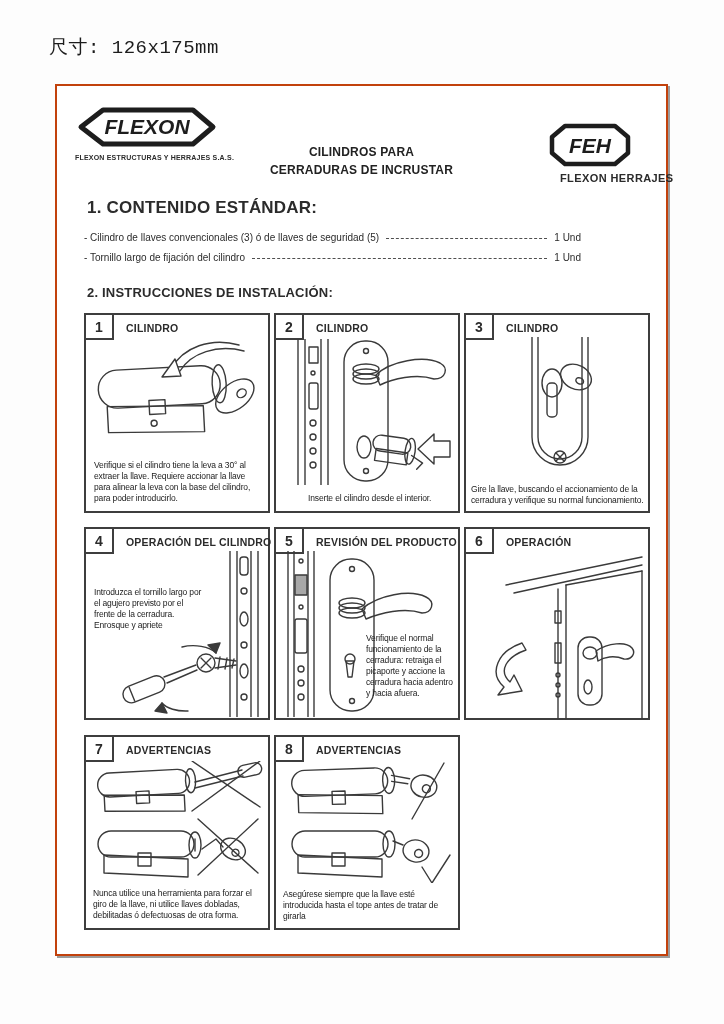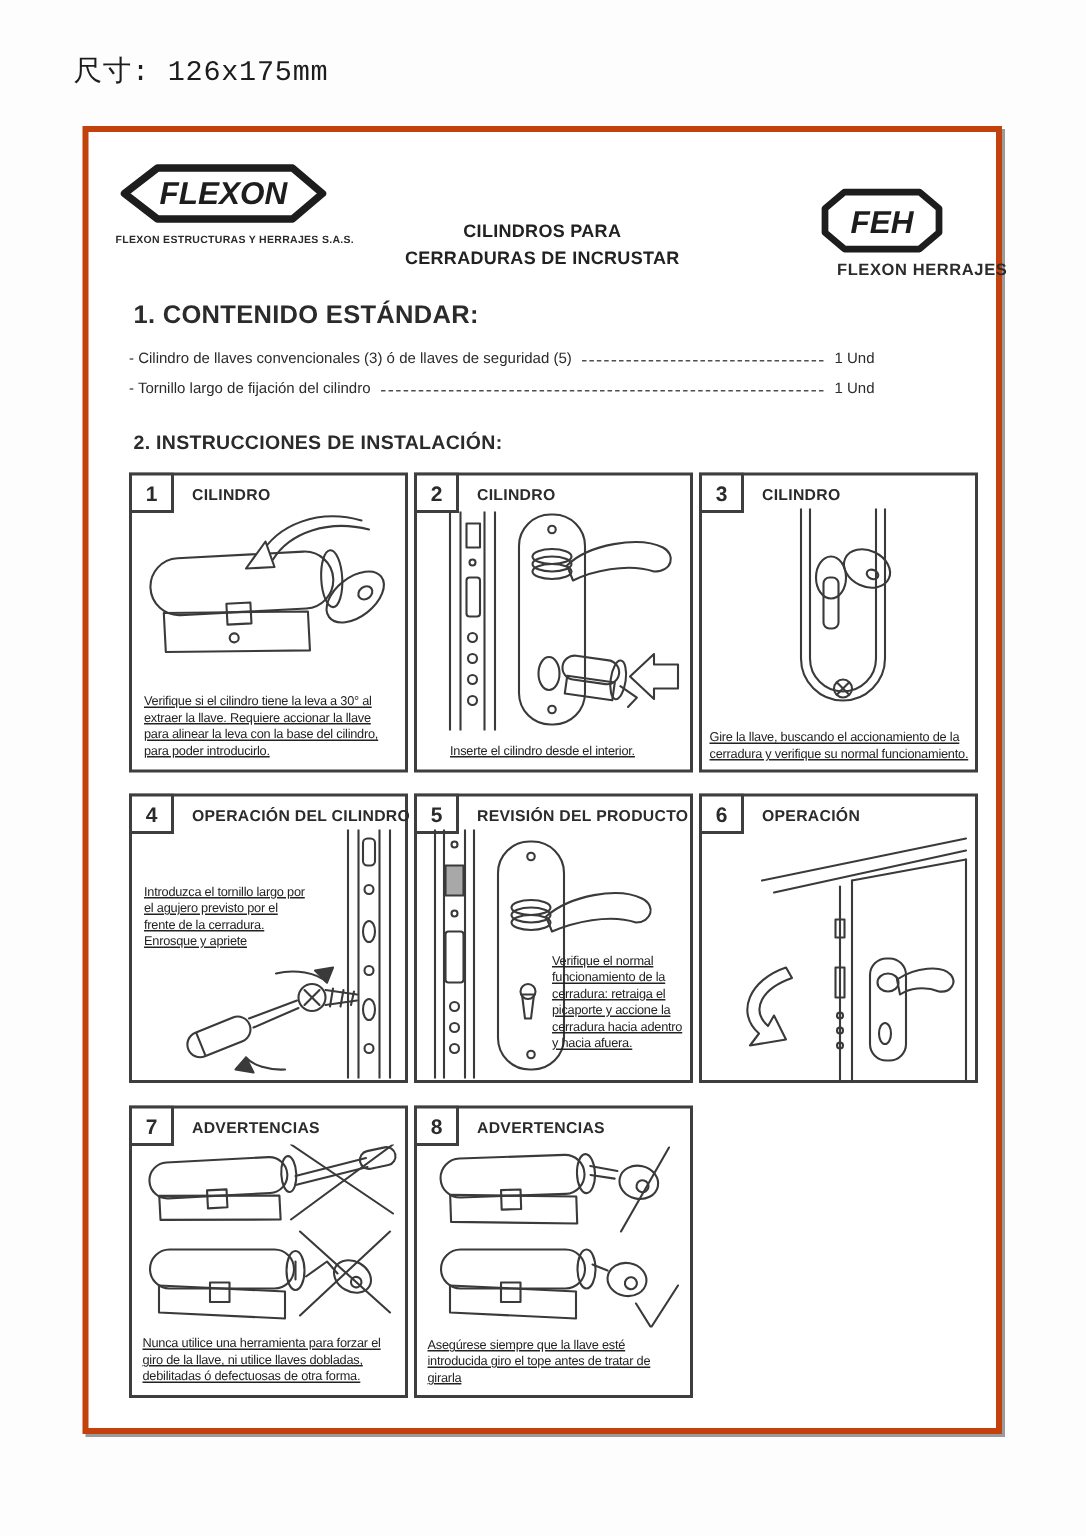--- a/index.html
+++ b/index.html
@@ -13,7 +13,7 @@
   }
   .page{
     position:absolute;left:55px;top:84px;width:613px;height:872px;
-    border:4px solid #c2410c;background:#fff;box-sizing:border-box;
+    border:2px solid #c2410c;background:#fff;box-sizing:border-box;
     box-shadow:2px 2px 0 #9b9b9b;
   }
   

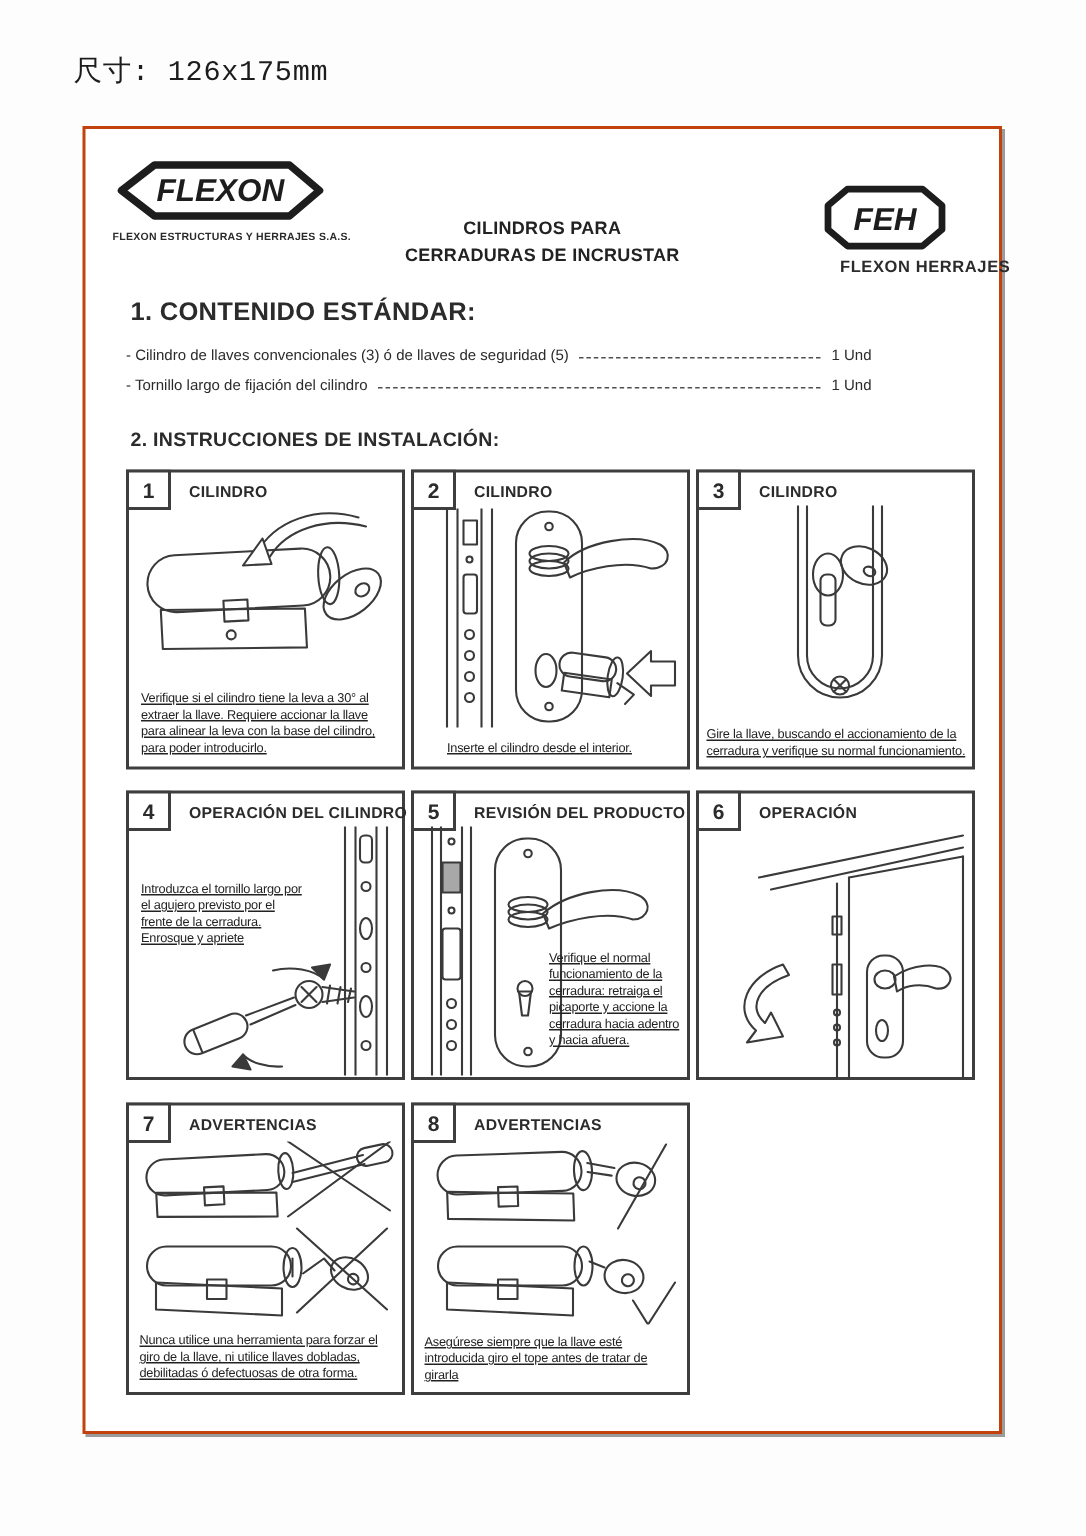--- a/index.html
+++ b/index.html
@@ -49,7 +49,7 @@
     font-size:14px;font-weight:bold;box-sizing:border-box;
   }
   .p-title{position:absolute;left:40px;top:7px;font-size:10.5px;font-weight:bold;letter-spacing:.2px;white-space:nowrap;}
-  .caption{position:absolute;font-size:8.5px;line-height:11px;letter-spacing:-.15px;color:#222;text-decoration:underline;}
+  .caption{position:absolute;font-size:8.5px;line-height:11px;letter-spacing:-.15px;color:#222;}
   .illus{position:absolute;}
   .illus *{vector-effect:non-scaling-stroke;}
   #p1 .illus{left:5px;top:24px;width:172px;height:116px;}

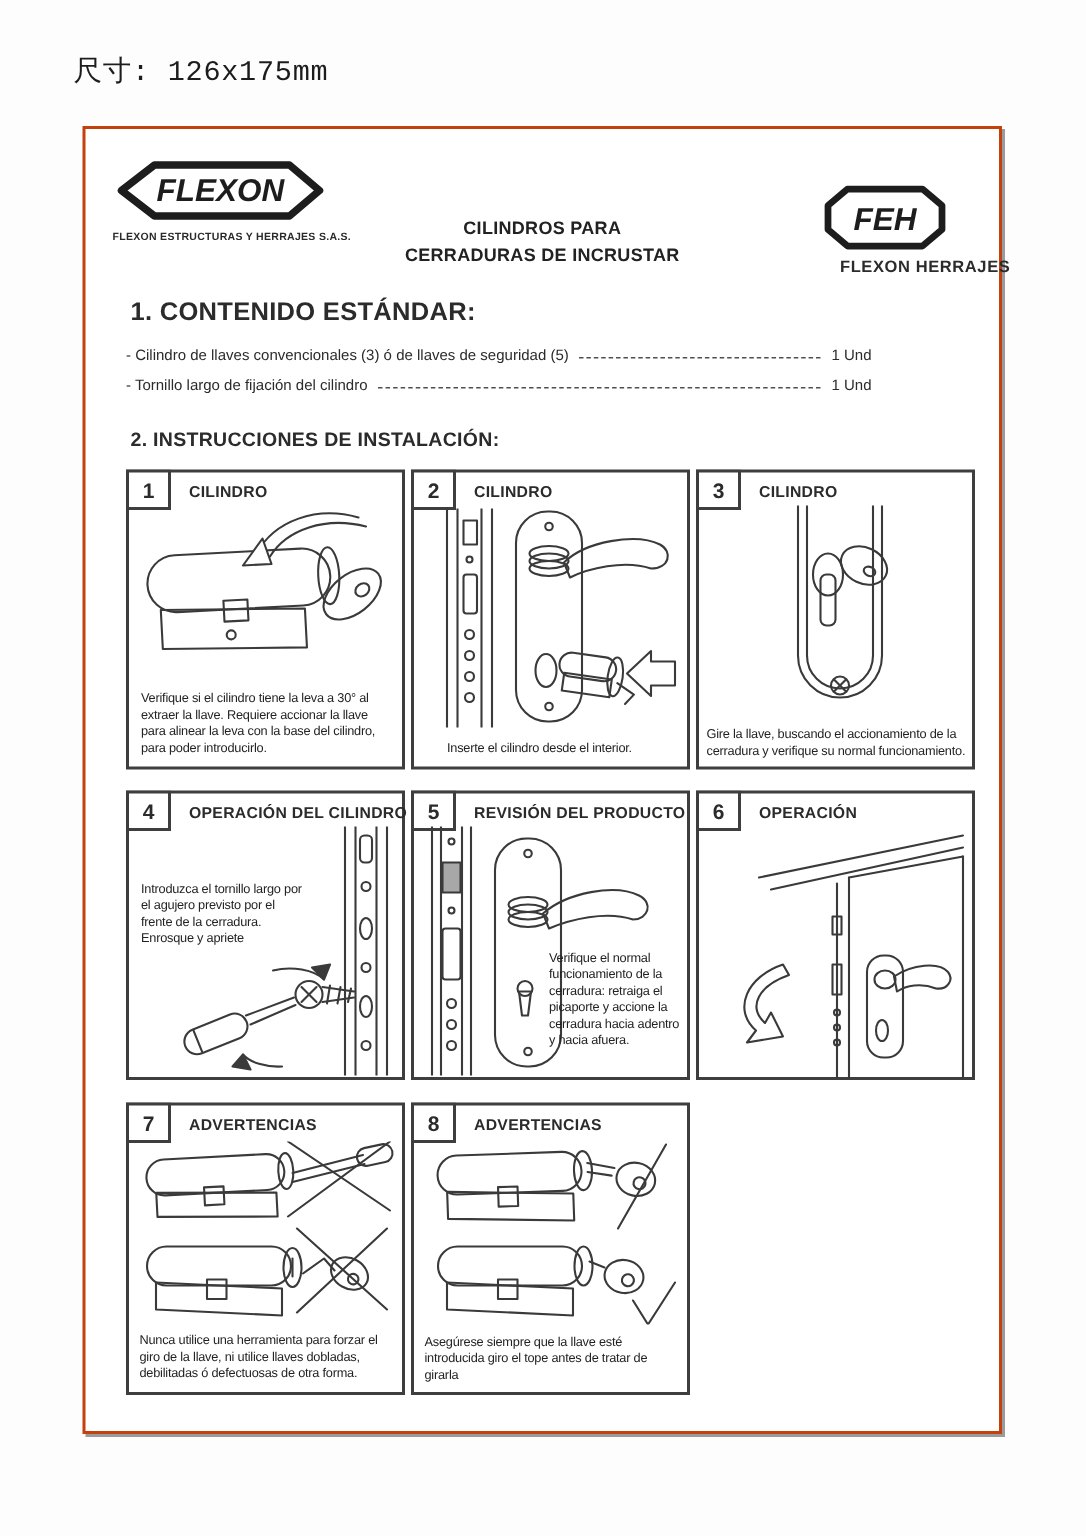--- a/index.html
+++ b/index.html
@@ -55,7 +55,7 @@
   #p1 .illus{left:5px;top:24px;width:172px;height:116px;}
   #p1 .caption{left:8px;bottom:7px;width:168px;}
   #p2 .illus{left:8px;top:24px;width:168px;height:146px;}
-  #p2 .caption{left:10px;bottom:7px;width:170px;padding-left:12px;}
+  #p2 .caption{left:20px;bottom:7px;width:170px;padding-left:12px;}
   #p3 .illus{left:8px;top:22px;width:168px;height:146px;}
   #p3 .caption{left:5px;bottom:5px;width:176px;}
   #p4 .illus{left:4px;top:22px;width:176px;height:166px;}

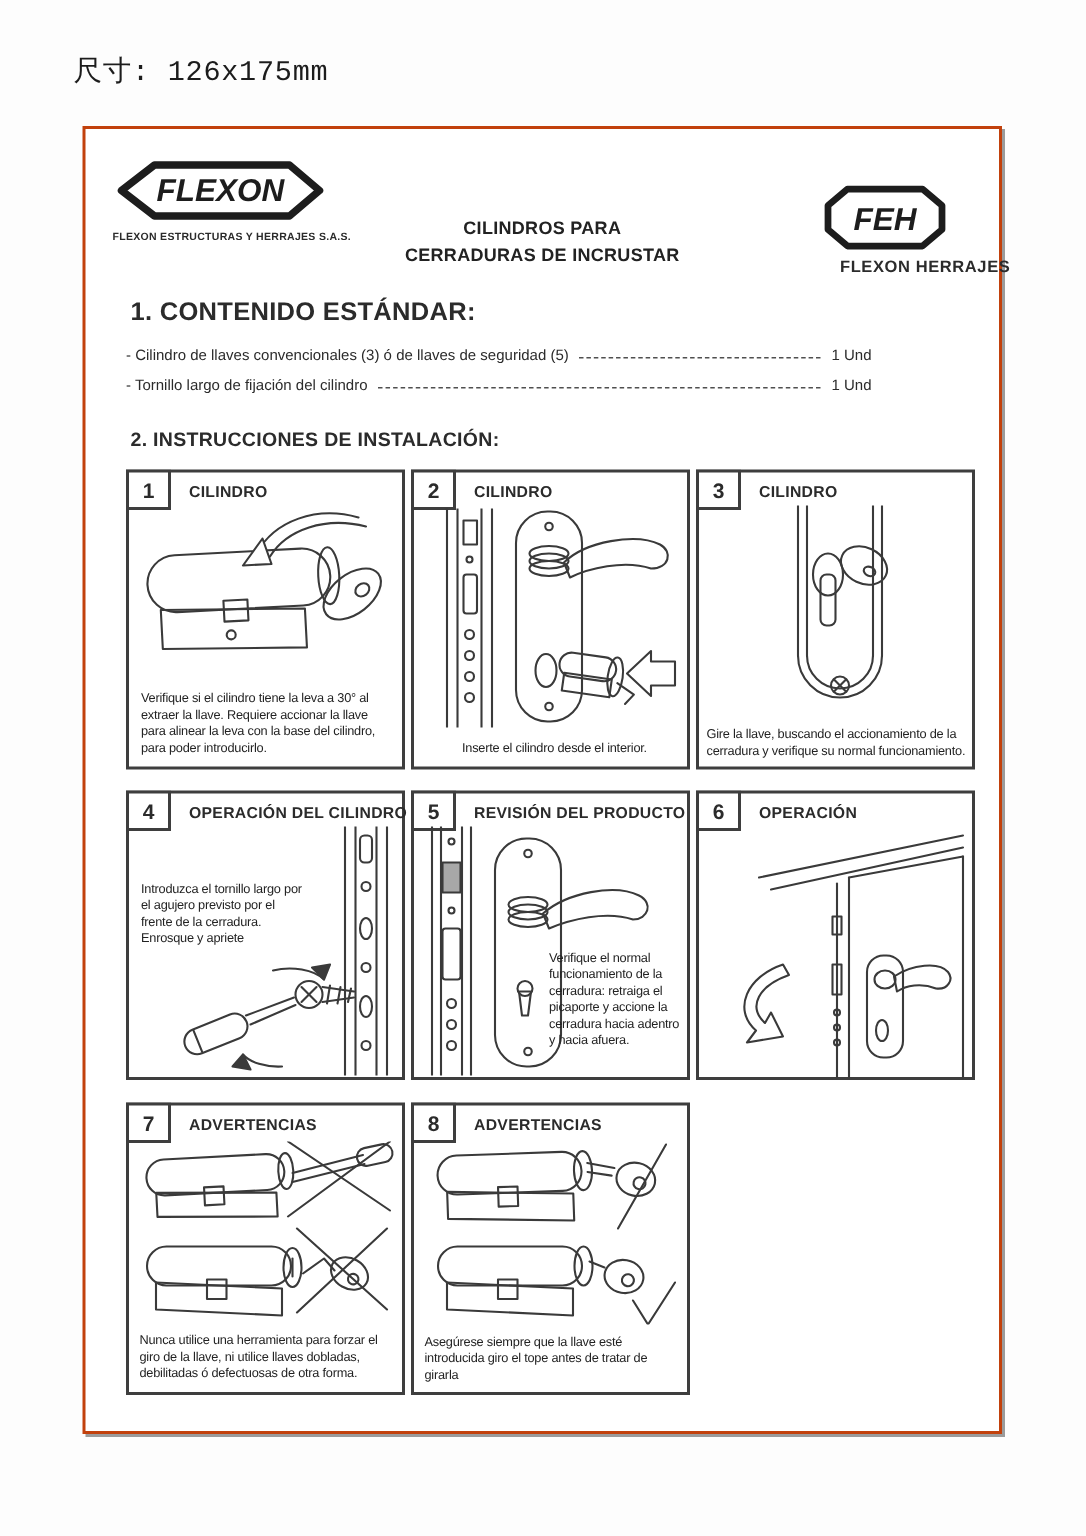--- a/index.html
+++ b/index.html
@@ -356,7 +356,7 @@
         </g>
       </g>
     </svg>
-    <div class="caption">Asegúrese siempre que la llave esté introducida giro el tope antes de tratar de girarla</div>
+    <div class="caption">Asegúrese siempre que la llave esté introducida hasta el tope antes de tratar de girarla</div>
   </div>
 
 </div>

